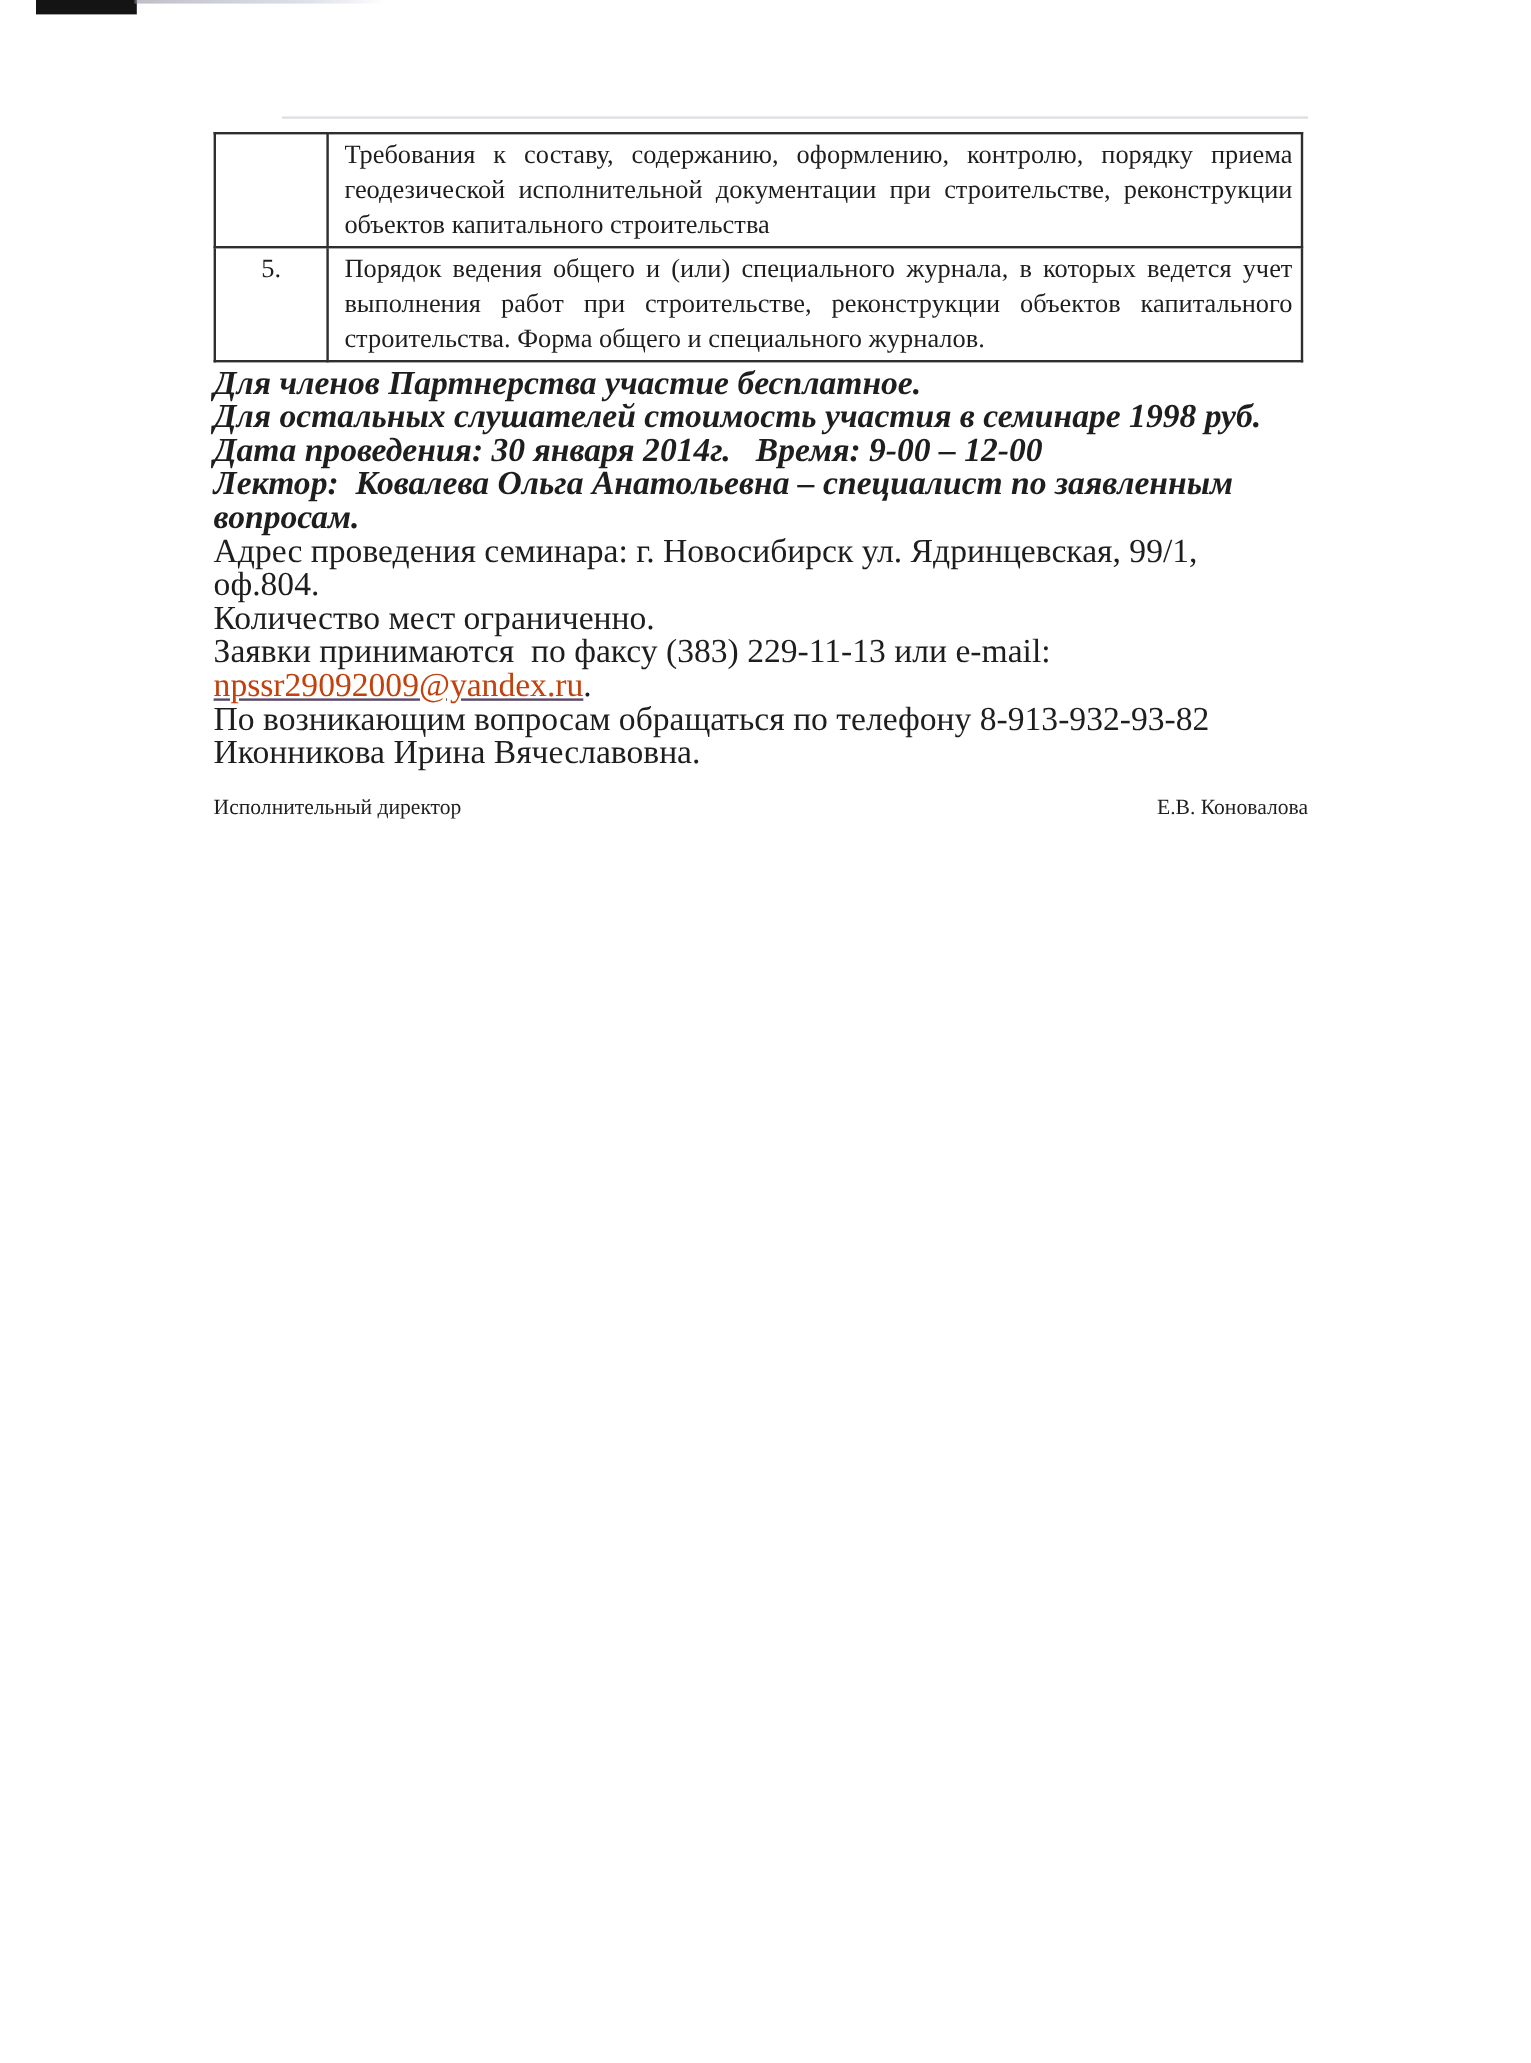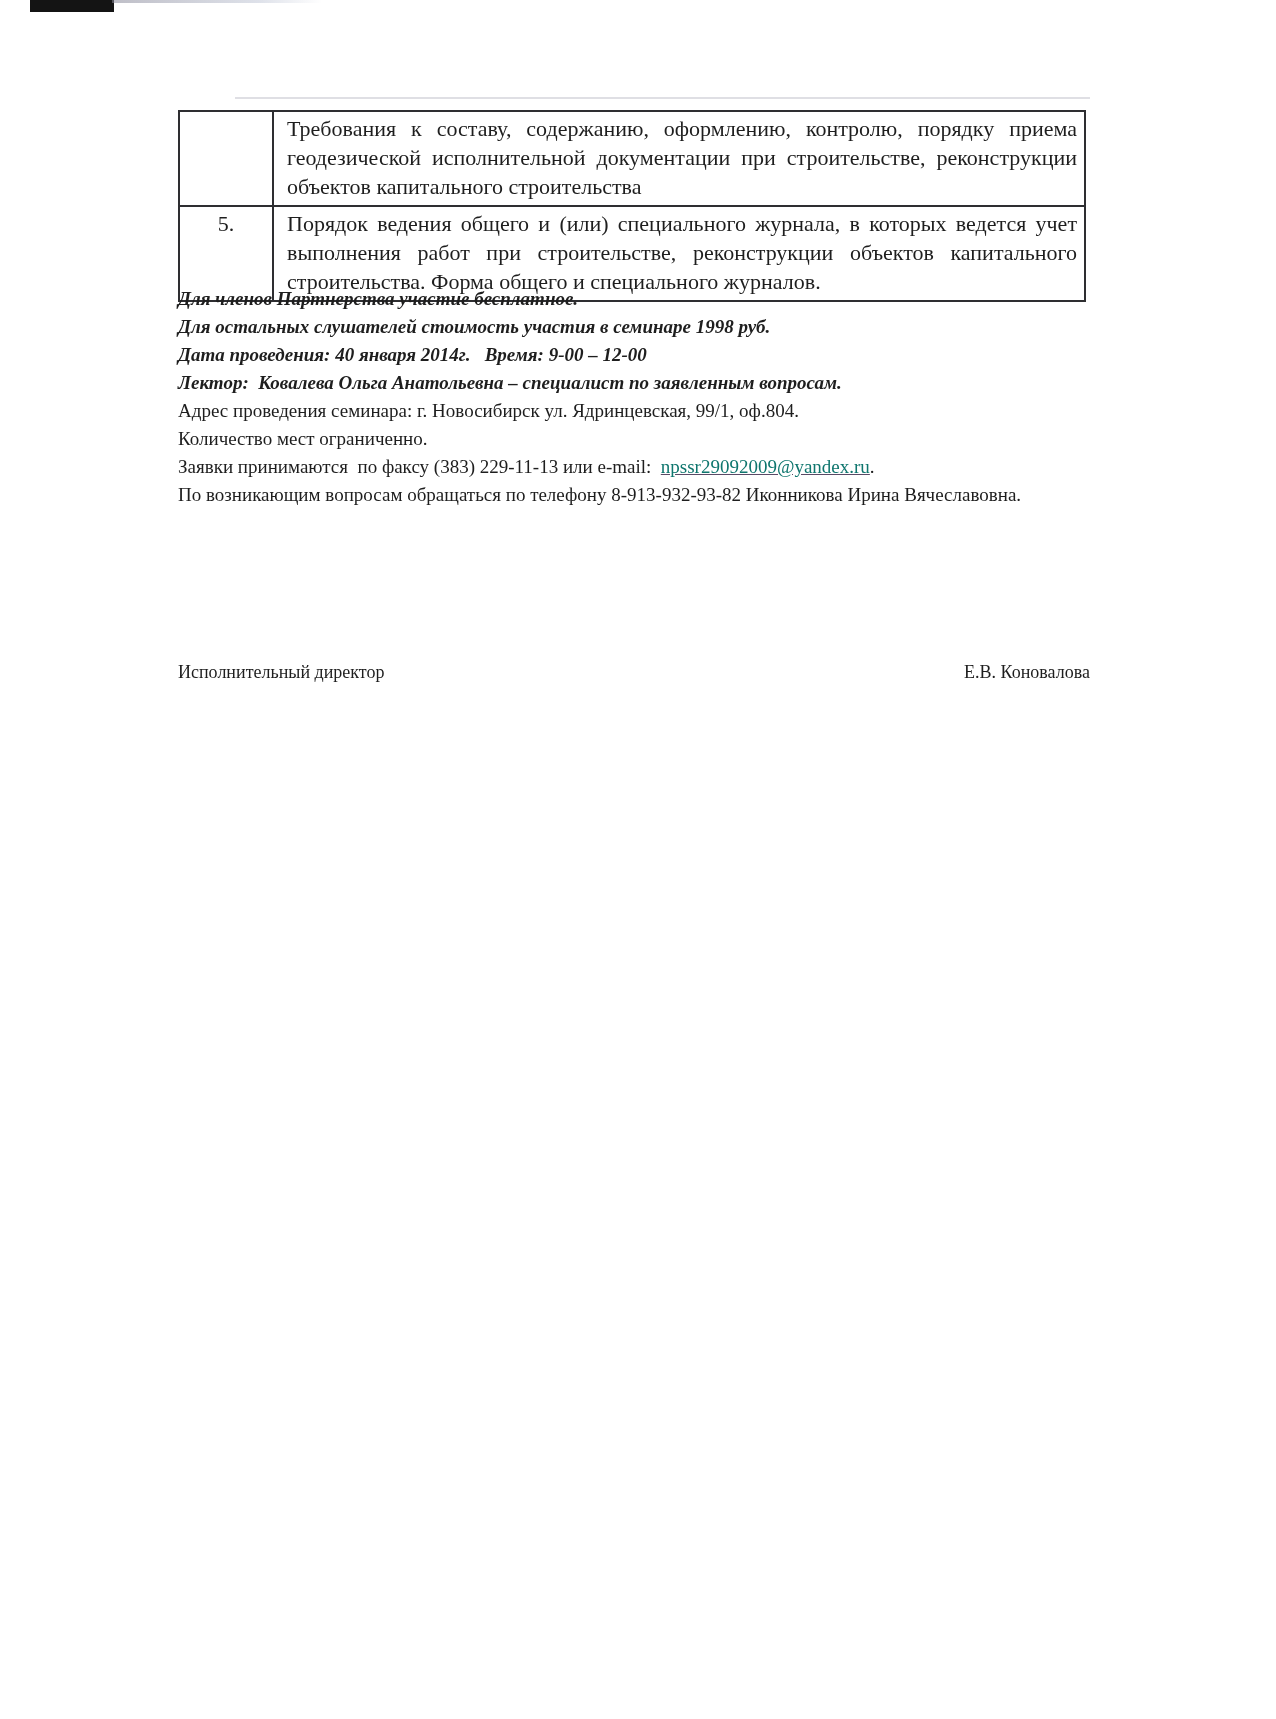--- a/index.html
+++ b/index.html
@@ -72,9 +72,9 @@
   .details {
     position: absolute;
     left: 178px;
-    top: 285px;
+    top: 306px;
     width: 912px;
-    font-size: 19px;
+    font-size: 28px;
     line-height: 28px;
   }
   .details .line {

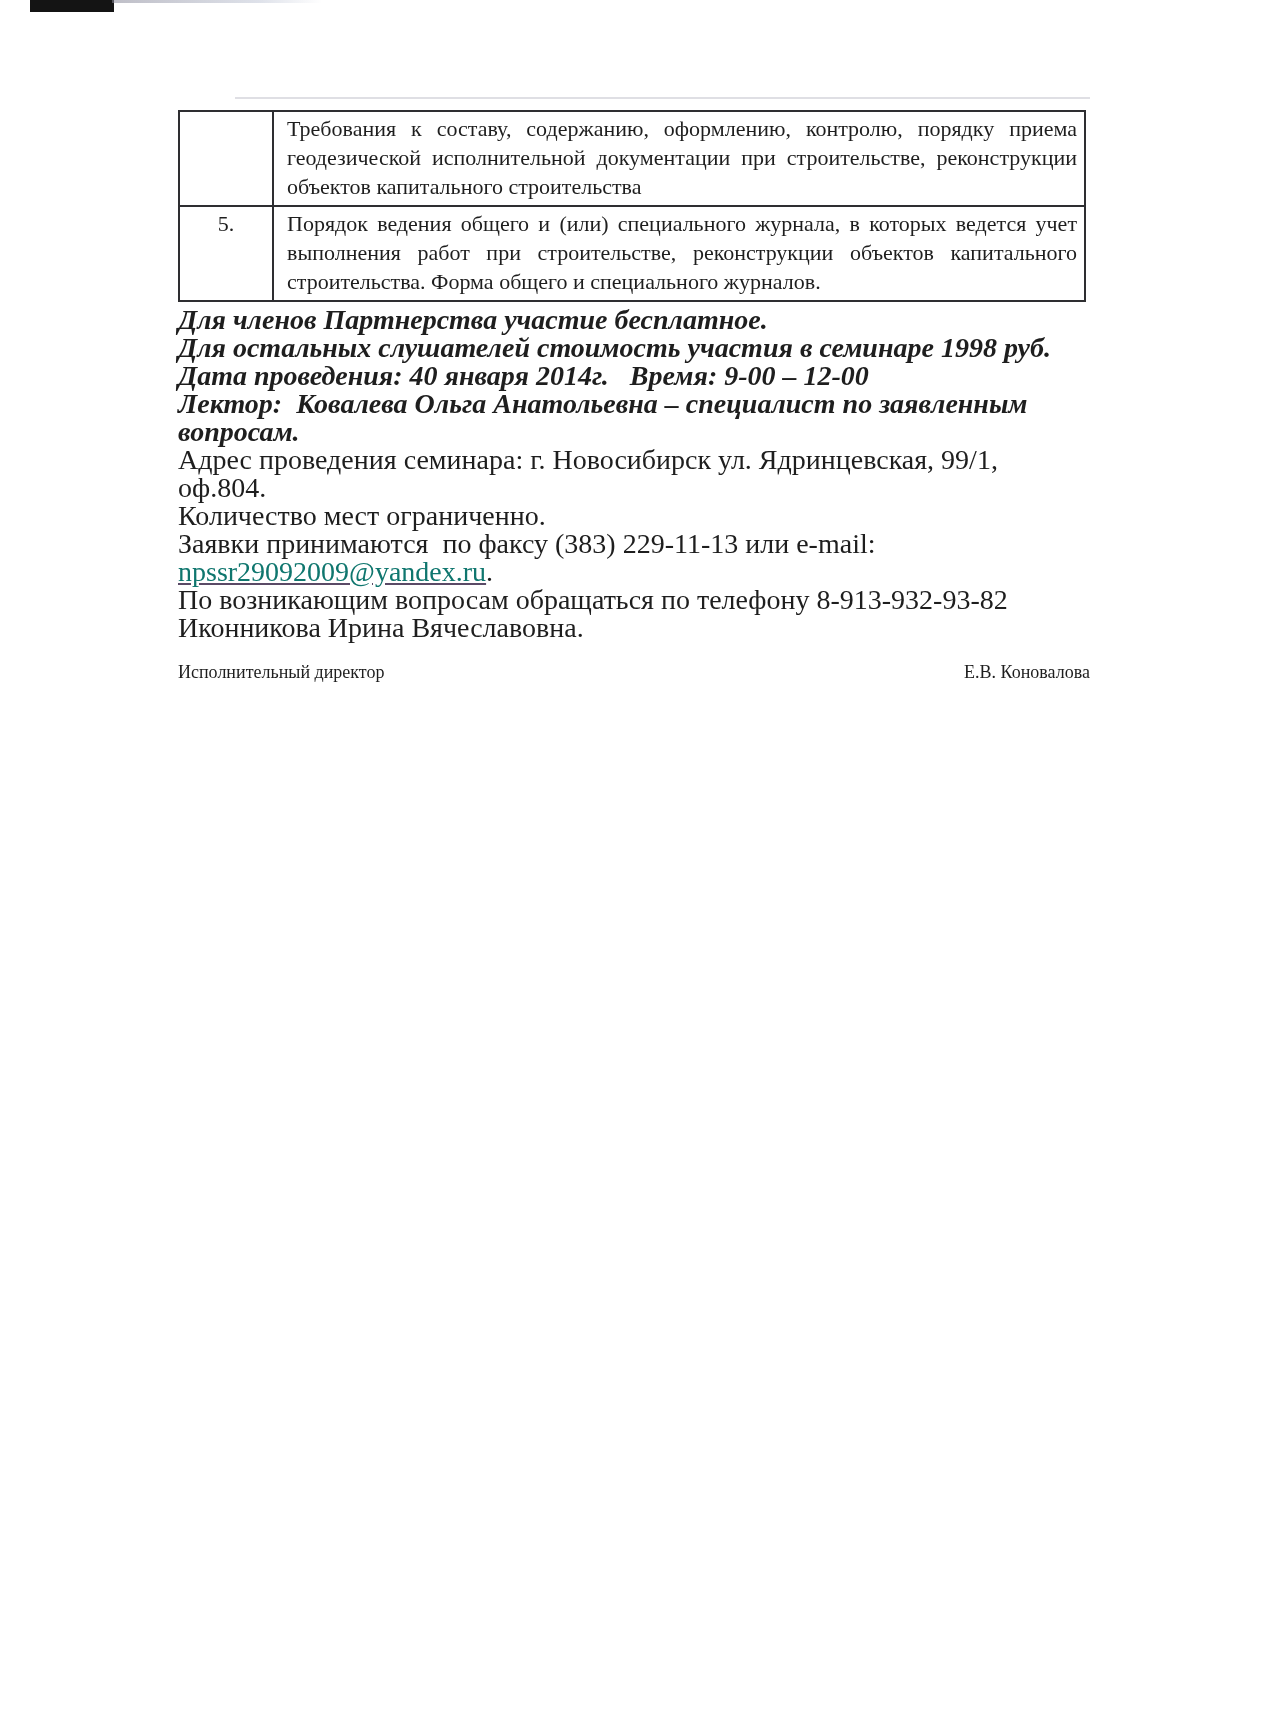--- a/index.html
+++ b/index.html
@@ -126,7 +126,7 @@
   <div class="details">
     <div class="line emph">Для членов Партнерства участие бесплатное.</div>
     <div class="line emph">Для остальных слушателей стоимость участия в семинаре 1998 руб.</div>
-    <div class="line emph">Дата проведения: 40 января 2014г.   Время: 9-00 – 12-00</div>
+    <div class="line emph">Дата проведения: 30 января 2014г.   Время: 9-00 – 12-00</div>
     <div class="line emph">Лектор:  Ковалева Ольга Анатольевна – специалист по заявленным вопросам.</div>
     <div class="line">Адрес проведения семинара: г. Новосибирск ул. Ядринцевская, 99/1, оф.804.</div>
     <div class="line">Количество мест ограниченно.</div>

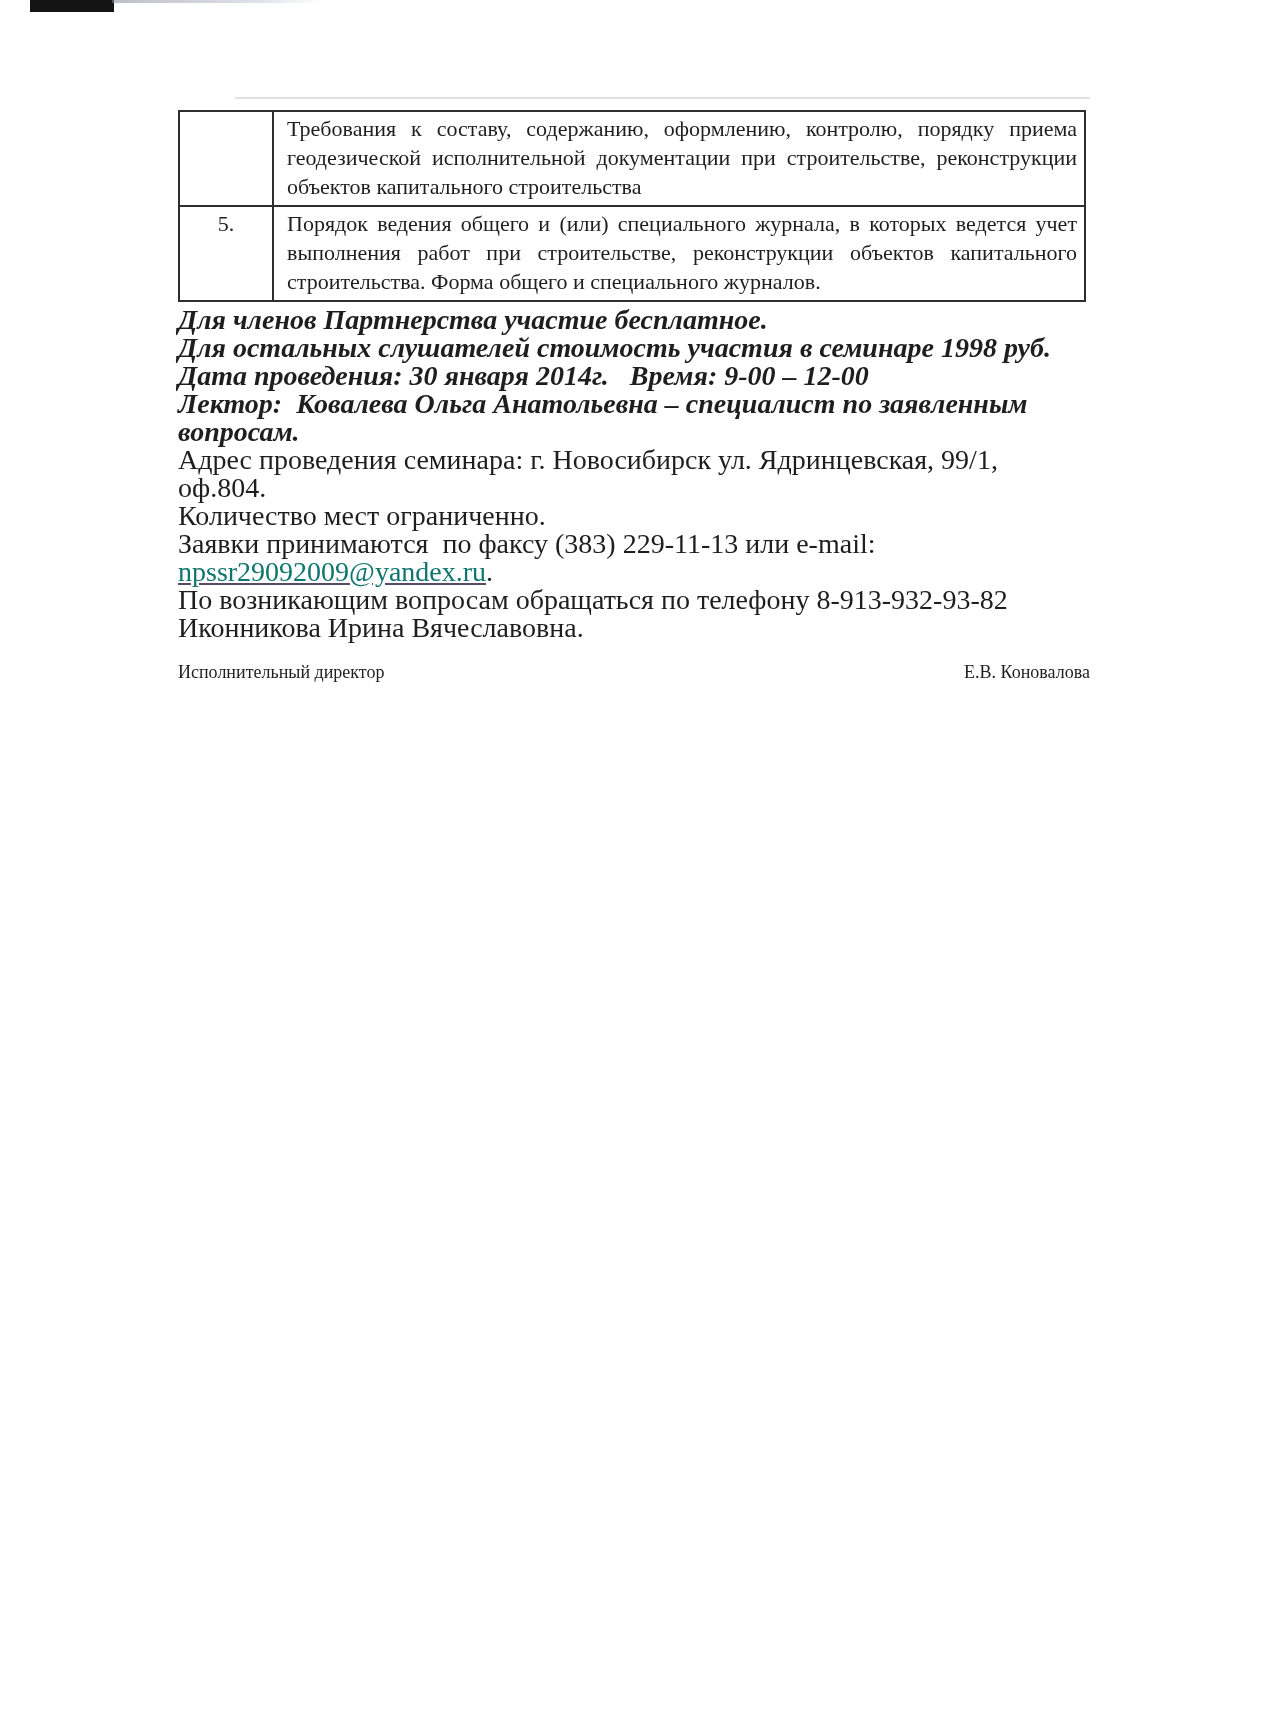--- a/index.html
+++ b/index.html
@@ -85,7 +85,7 @@
     font-style: italic;
   }
   .email-link {
-    color: #0f766e;
+    color: #c2410c;
     text-decoration: underline;
     text-decoration-color: #5a4a66;
   }

